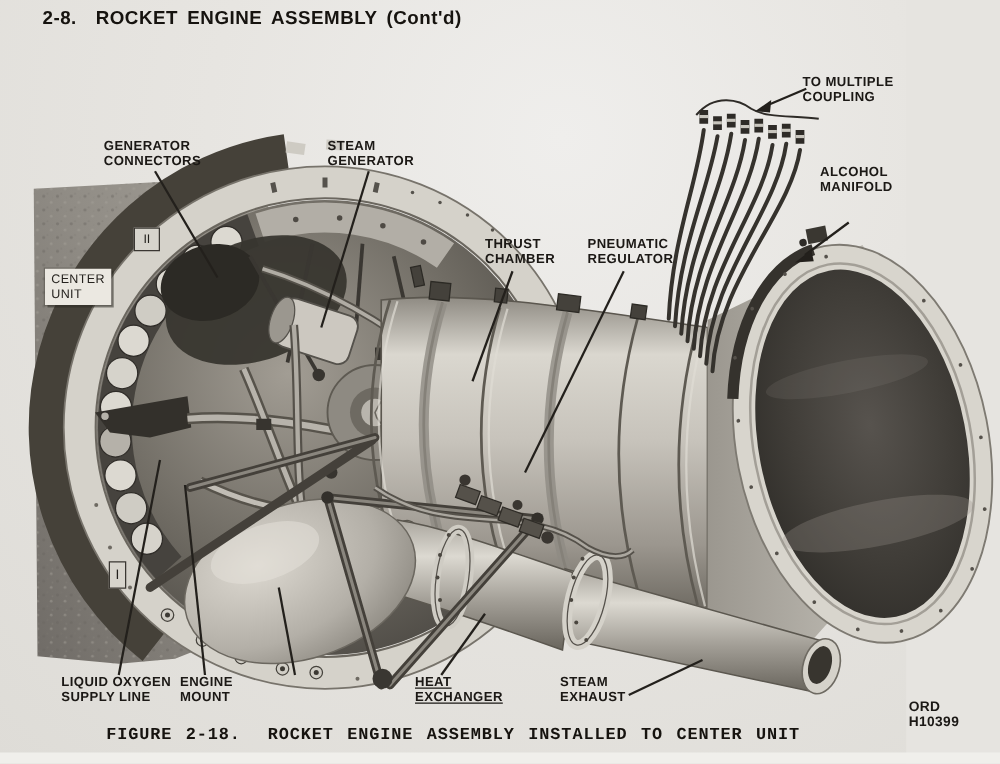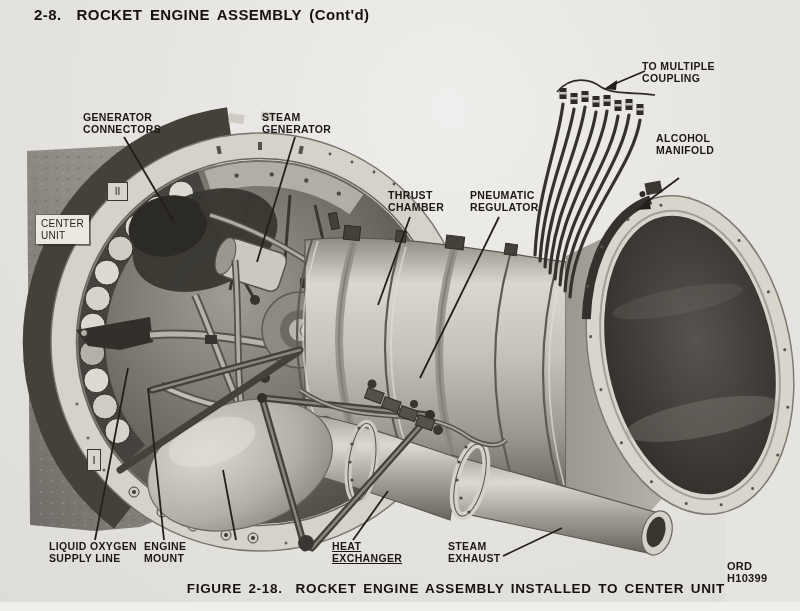--- a/index.html
+++ b/index.html
@@ -41,9 +41,9 @@
     font-size:11px;font-weight:bold;color:#1b1815;word-spacing:4px;letter-spacing:.3px;margin-left:28px;
   }
   .caption{
-    position:absolute;left:0;right:0;top:581px;text-align:right;
+    position:absolute;left:0;right:0;top:581px;text-align:center;
     font-size:13.5px;font-weight:bold;color:#16130f;
-    letter-spacing:.7px;word-spacing:2px;white-space:pre;
+    letter-spacing:.7px;word-spacing:2px;white-space:pre;font-family:Liberation Mono, monospace;
   }
   .bottom-strip{position:absolute;left:0;bottom:0;width:800px;height:9px;background:#f0efeb;}
 </style>

